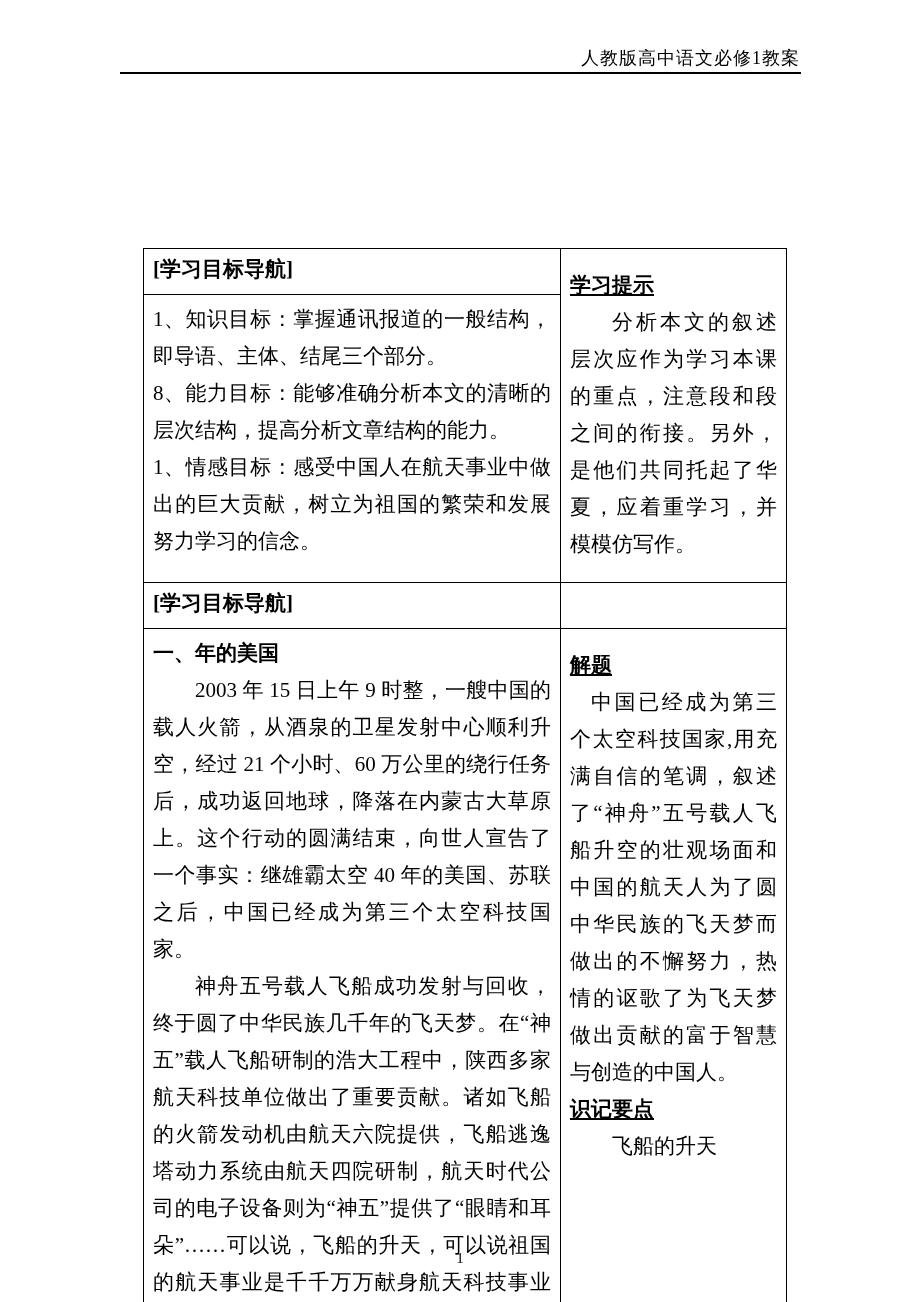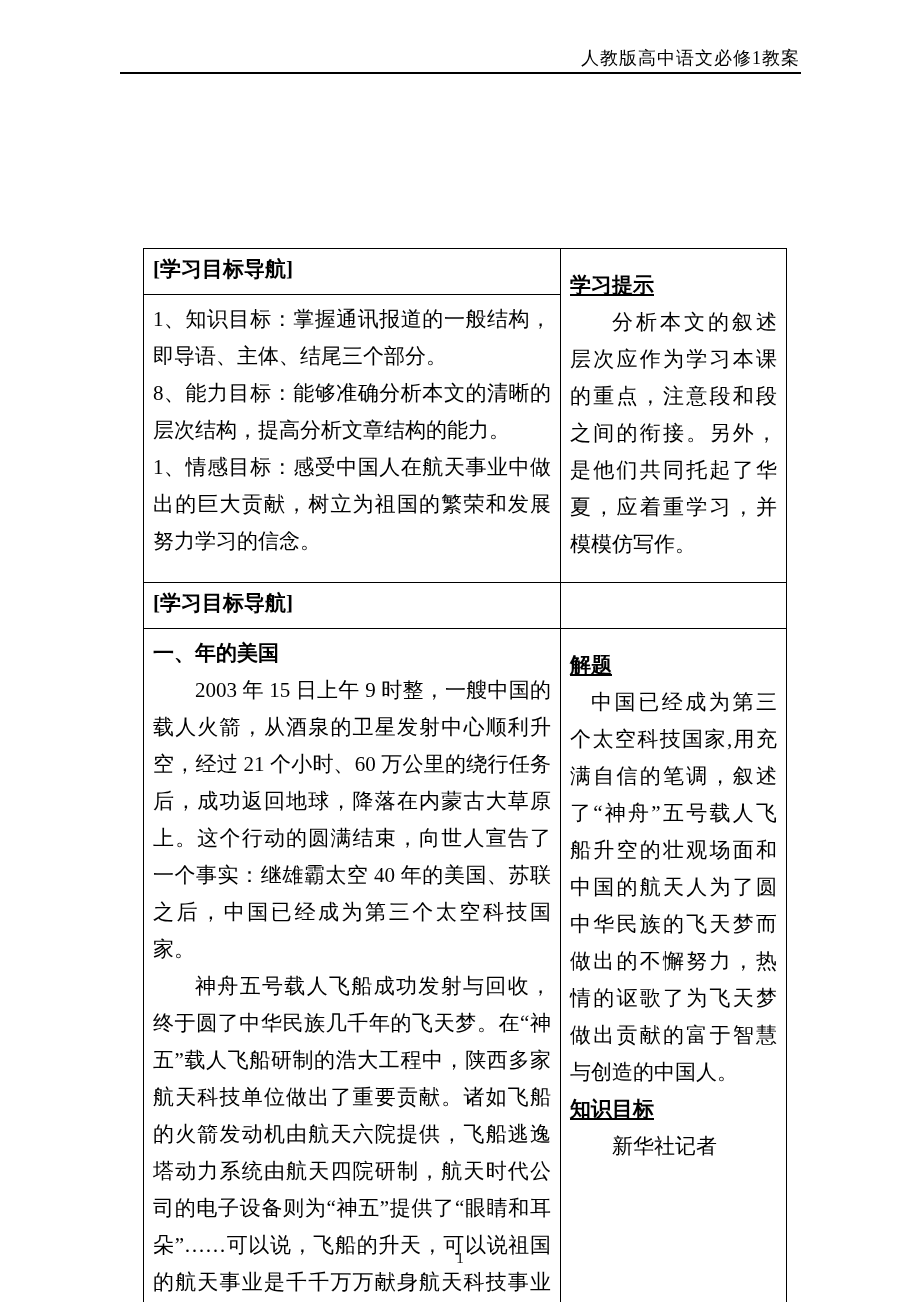--- a/index.html
+++ b/index.html
@@ -103,7 +103,7 @@
         <td class="side-cell">
           <div class="bold underline">解题</div>
           <div class="justify indent-1">中国已经成为第三个太空科技国家,用充满自信的笔调，叙述了“神舟”五号载人飞船升空的壮观场面和中国的航天人为了圆中华民族的飞天梦而做出的不懈努力，热情的讴歌了为飞天梦做出贡献的富于智慧与创造的中国人。</div>
-          <div class="bold underline">知识目标</div>
+          <div class="bold underline">识记要点</div>
           <div class="indent-2">新华社记者</div>
         </td>
       </tr>

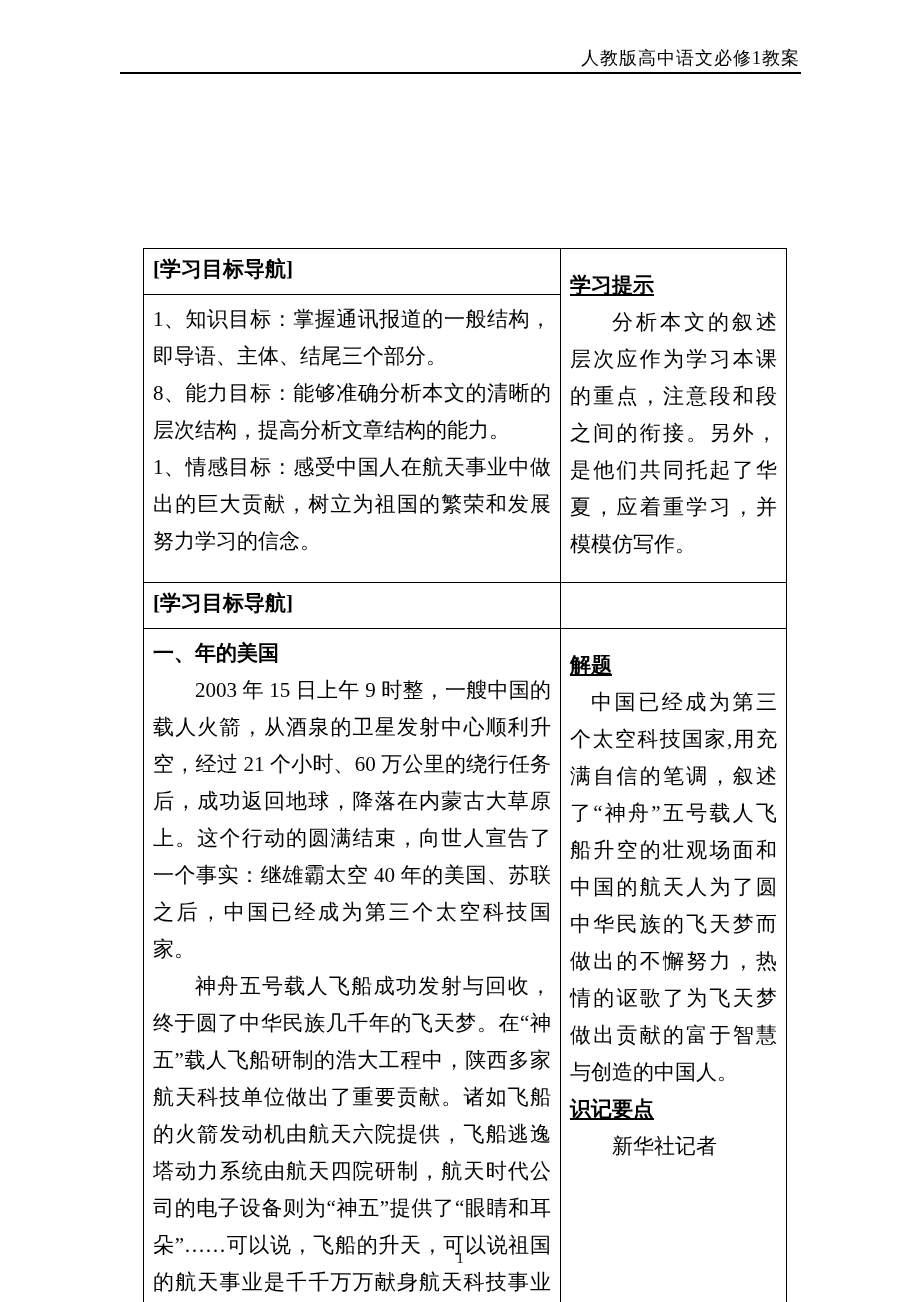--- a/index.html
+++ b/index.html
@@ -104,7 +104,7 @@
           <div class="bold underline">解题</div>
           <div class="justify indent-1">中国已经成为第三个太空科技国家,用充满自信的笔调，叙述了“神舟”五号载人飞船升空的壮观场面和中国的航天人为了圆中华民族的飞天梦而做出的不懈努力，热情的讴歌了为飞天梦做出贡献的富于智慧与创造的中国人。</div>
           <div class="bold underline">识记要点</div>
-          <div class="indent-2">新华社记者</div>
+          <div class="indent-2">飞船的升天</div>
         </td>
       </tr>
     </tbody>

